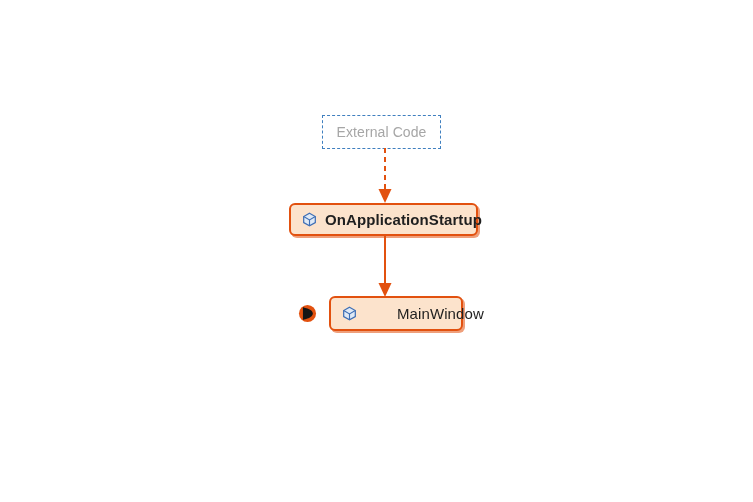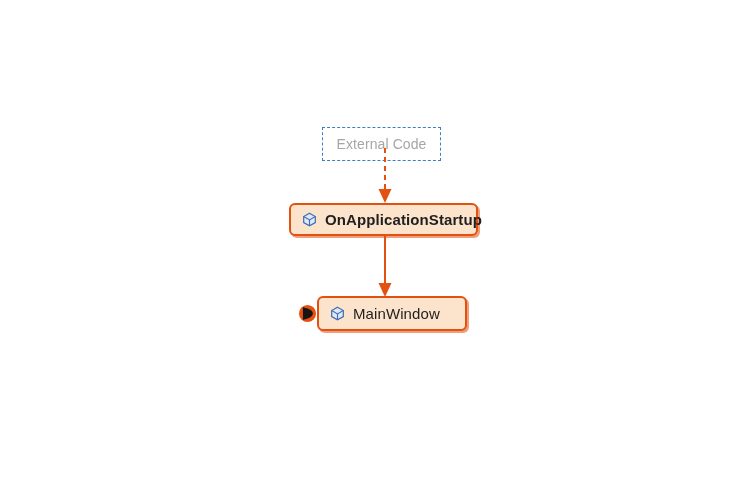--- a/index.html
+++ b/index.html
@@ -26,7 +26,7 @@
   .external-node {
     position: absolute;
     left: 322px;
-    top: 127px;
+    top: 115px;
     width: 119px;
     height: 34px;
     box-sizing: border-box;

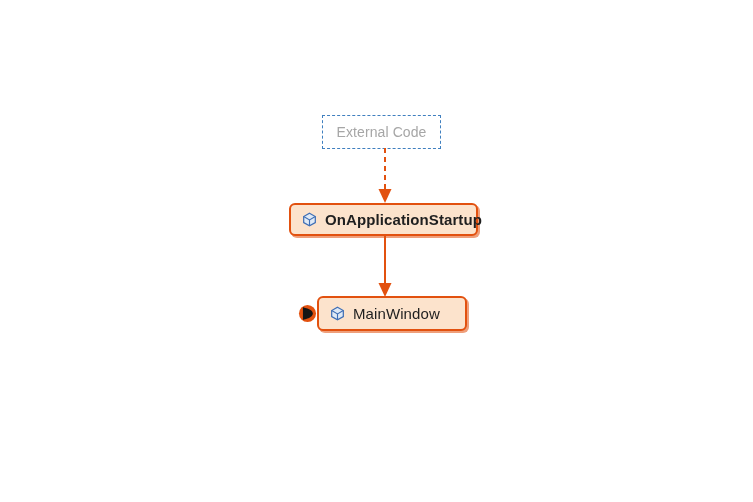--- a/index.html
+++ b/index.html
@@ -71,10 +71,11 @@
     font-weight: bold;
   }
   #node-mainwindow {
-    left: 317px;
+    left: 329px;
     top: 296px;
-    width: 150px;
+    width: 134px;
     height: 35px;
+    gap: 32px;
   }
 
   

